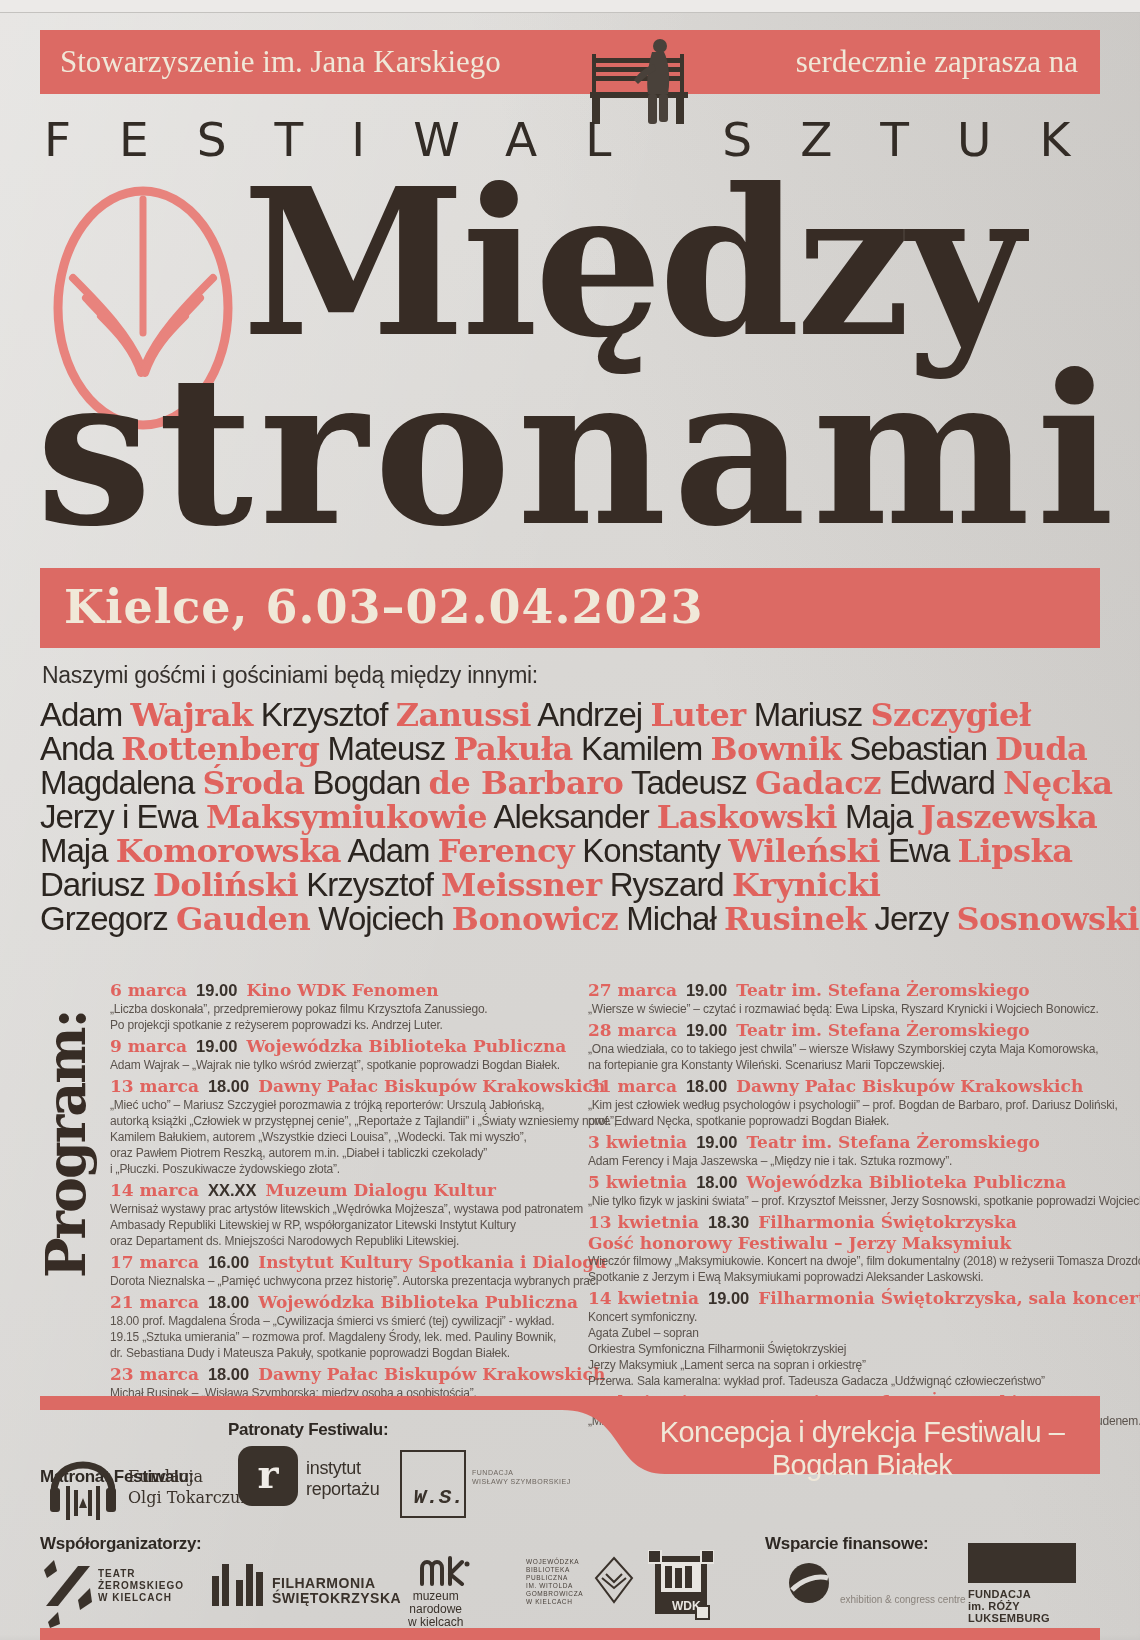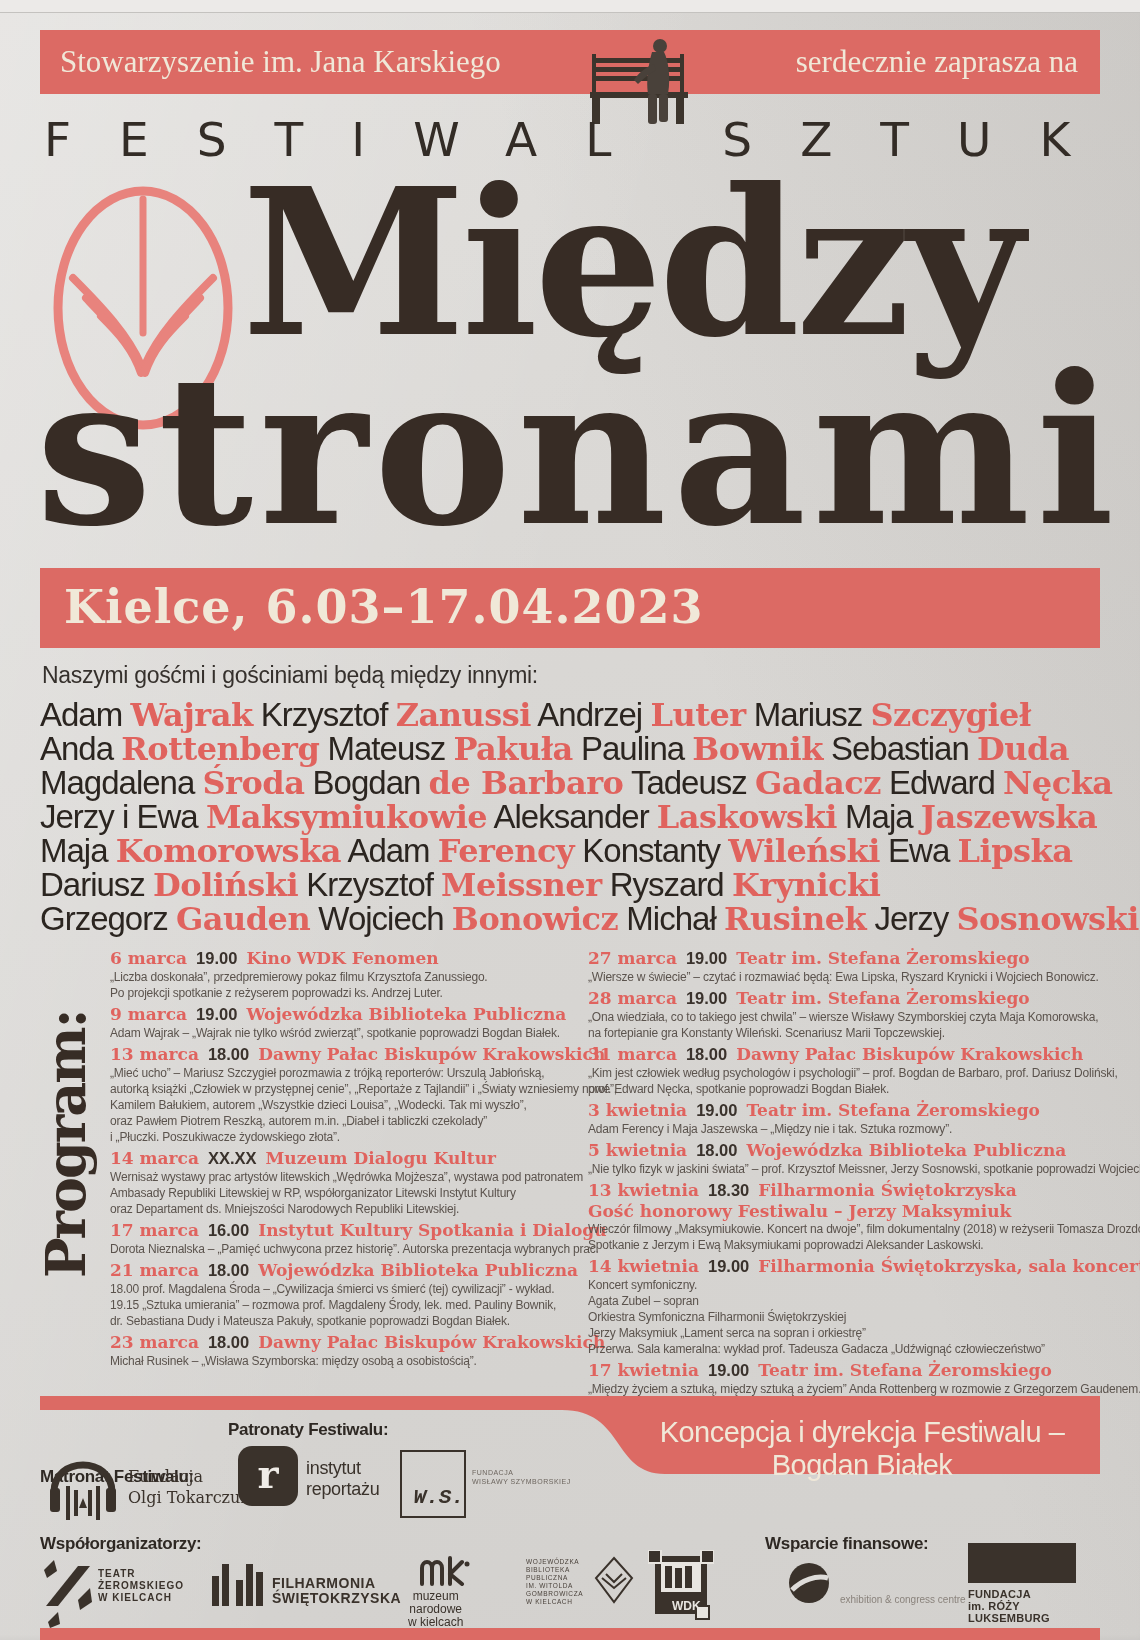--- a/index.html
+++ b/index.html
@@ -147,7 +147,7 @@
   <div class="abs title title-2">stronami</div>
 
   <div class="abs date-banner">
-    <div class="date-text">Kielce, 6.03–17.04.2023</div>
+    <div class="date-text">Kielce, 6.03–02.04.2023</div>
   </div>
 
   <div class="abs guests-intro">Naszymi gośćmi i gościniami będą między innymi:</div>

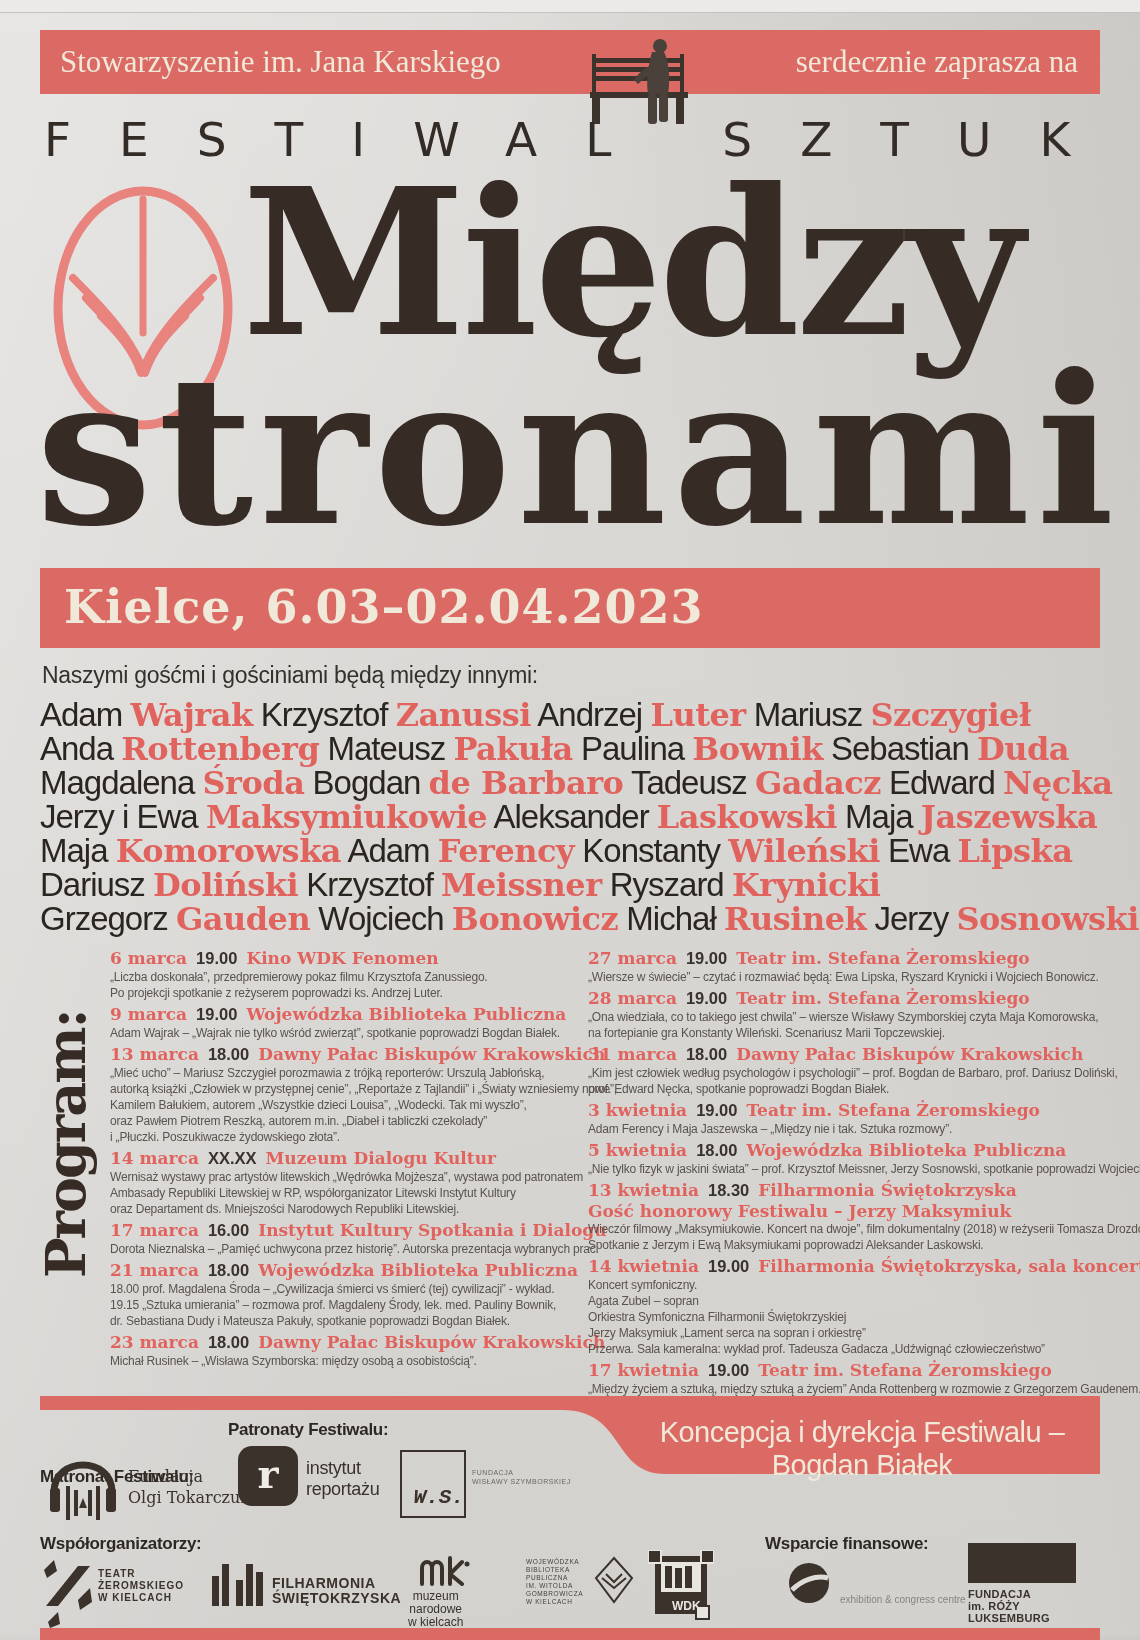--- a/index.html
+++ b/index.html
@@ -153,7 +153,7 @@
   <div class="abs guests-intro">Naszymi gośćmi i gościniami będą między innymi:</div>
   <div class="abs guest-lines" id="guest-lines">
       <div class="name-line"><span class="firstname">Adam </span><span class="surname">Wajrak</span><span class="firstname"> Krzysztof </span><span class="surname">Zanussi</span><span class="firstname"> Andrzej </span><span class="surname">Luter</span><span class="firstname"> Mariusz </span><span class="surname">Szczygieł</span></div>
-      <div class="name-line"><span class="firstname">Anda </span><span class="surname">Rottenberg</span><span class="firstname"> Mateusz </span><span class="surname">Pakuła</span><span class="firstname"> Paulina </span><span class="surname">Bownik</span><span class="firstname"> Sebastian </span><span class="surname">Duda</span></div>
+      <div class="name-line"><span class="firstname">Anda </span><span class="surname">Rottenberg</span><span class="firstname"> Mateusz </span><span class="surname">Pakuła</span><span class="firstname"> Kamilem </span><span class="surname">Bownik</span><span class="firstname"> Sebastian </span><span class="surname">Duda</span></div>
       <div class="name-line"><span class="firstname">Magdalena </span><span class="surname">Środa</span><span class="firstname"> Bogdan </span><span class="surname">de Barbaro</span><span class="firstname"> Tadeusz </span><span class="surname">Gadacz</span><span class="firstname"> Edward </span><span class="surname">Nęcka</span></div>
       <div class="name-line"><span class="firstname">Jerzy i Ewa </span><span class="surname">Maksymiukowie</span><span class="firstname"> Aleksander </span><span class="surname">Laskowski</span><span class="firstname"> Maja </span><span class="surname">Jaszewska</span></div>
       <div class="name-line"><span class="firstname">Maja </span><span class="surname">Komorowska</span><span class="firstname"> Adam </span><span class="surname">Ferency</span><span class="firstname"> Konstanty </span><span class="surname">Wileński</span><span class="firstname"> Ewa </span><span class="surname">Lipska</span></div>

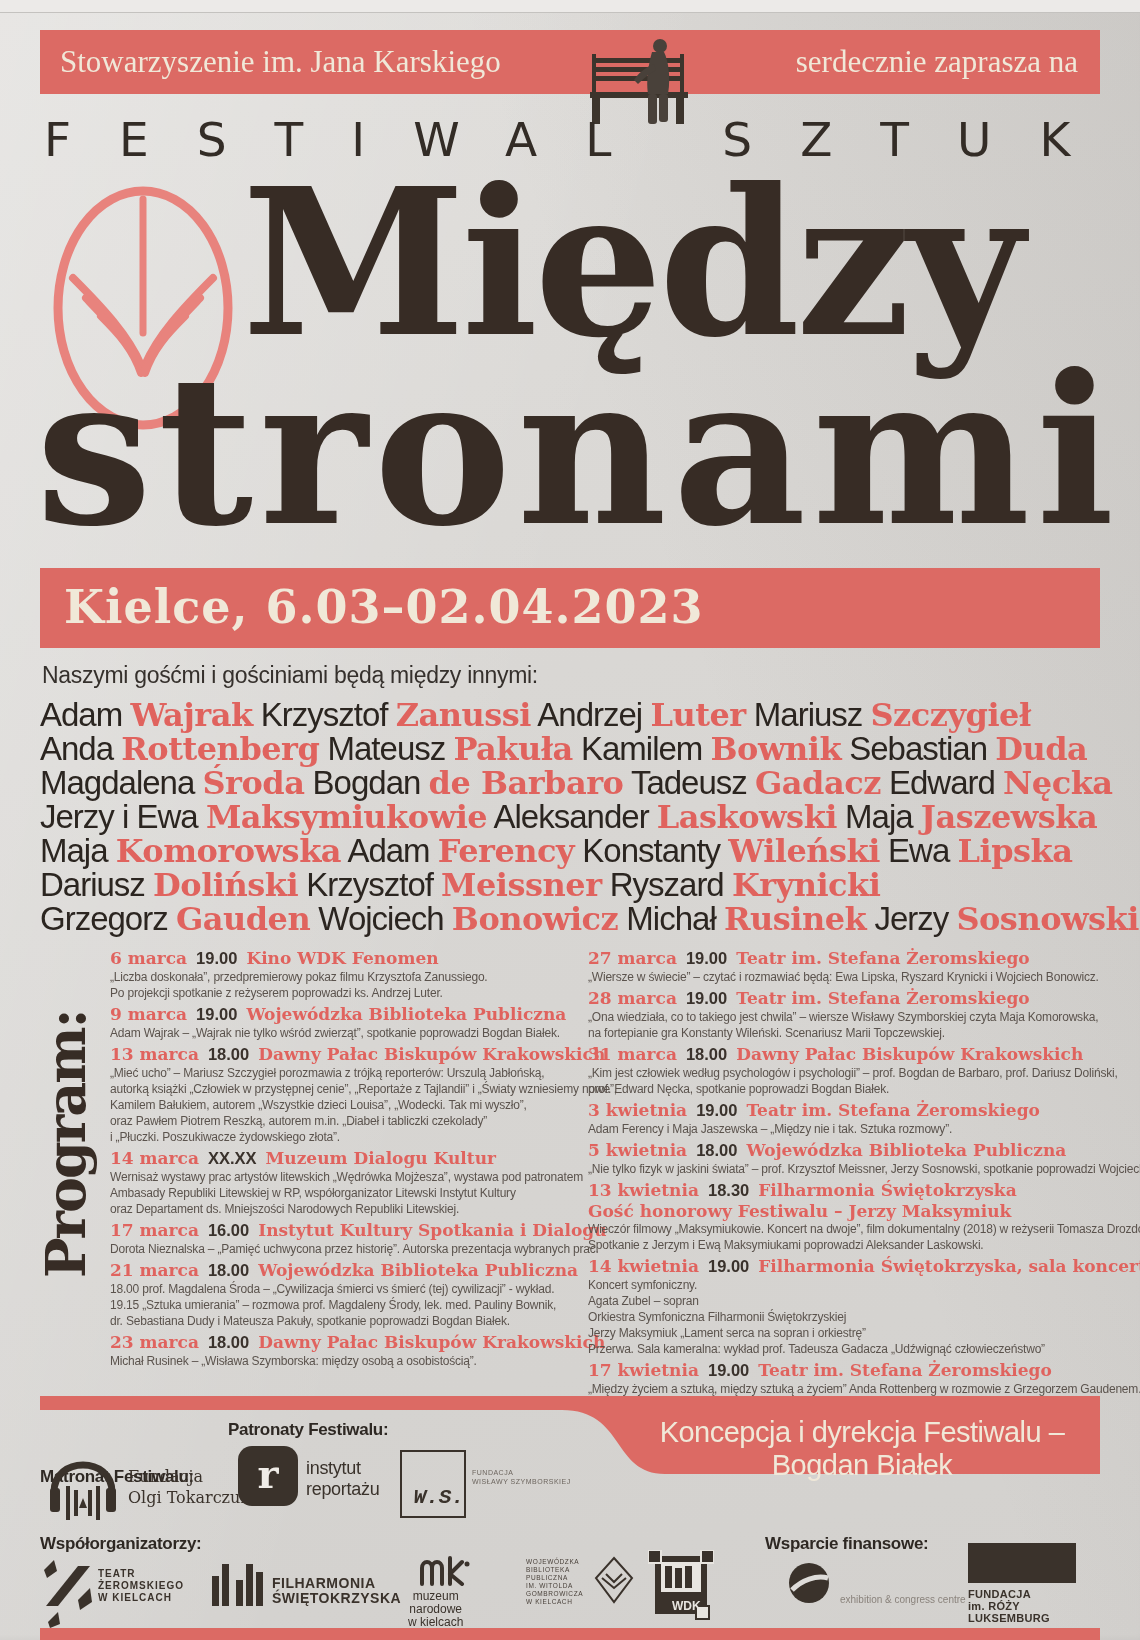--- a/index.html
+++ b/index.html
@@ -47,7 +47,7 @@
   .prog-label{left:34px;top:948px;height:330px;writing-mode:vertical-rl;transform:rotate(180deg);
     font-family:"DejaVu Serif", serif;font-weight:bold;font-size:54px;color:var(--brown,#372c25);letter-spacing:-2px;}
 
-  .prog-col{width:560px;}
+  .prog-col{width:560px;margin-top:32px;}
   .prog-col-left{left:110px;top:946px;width:480px;}
   .prog-col-right{left:588px;top:946px;width:552px;}
   .prog-entry{margin-bottom:3px;}

